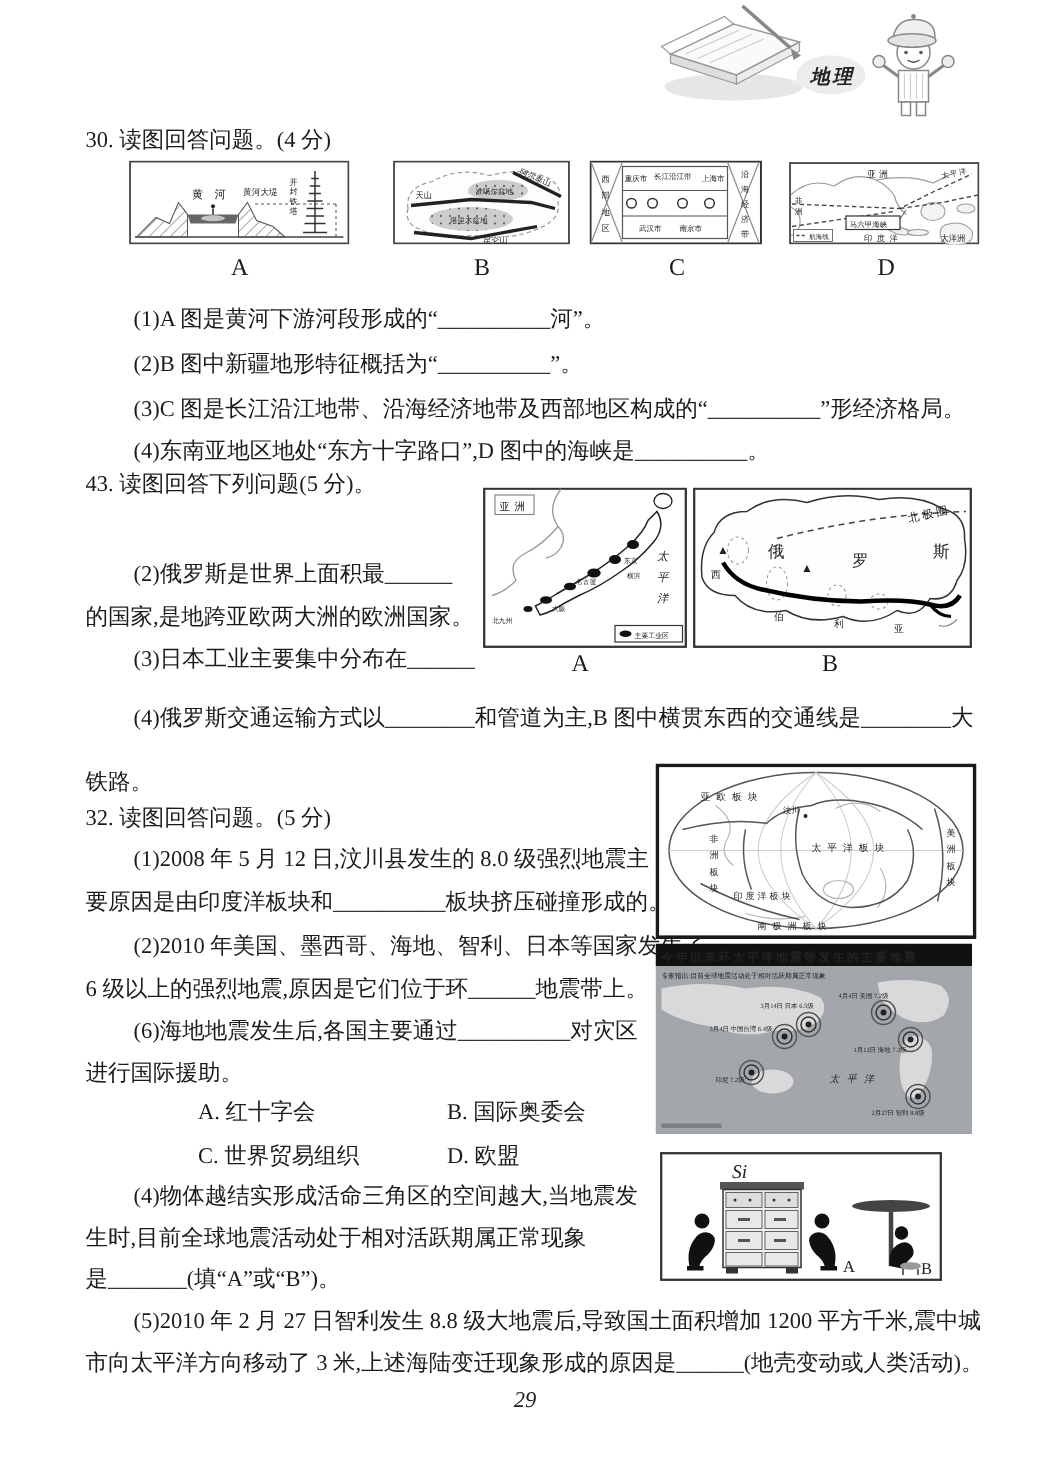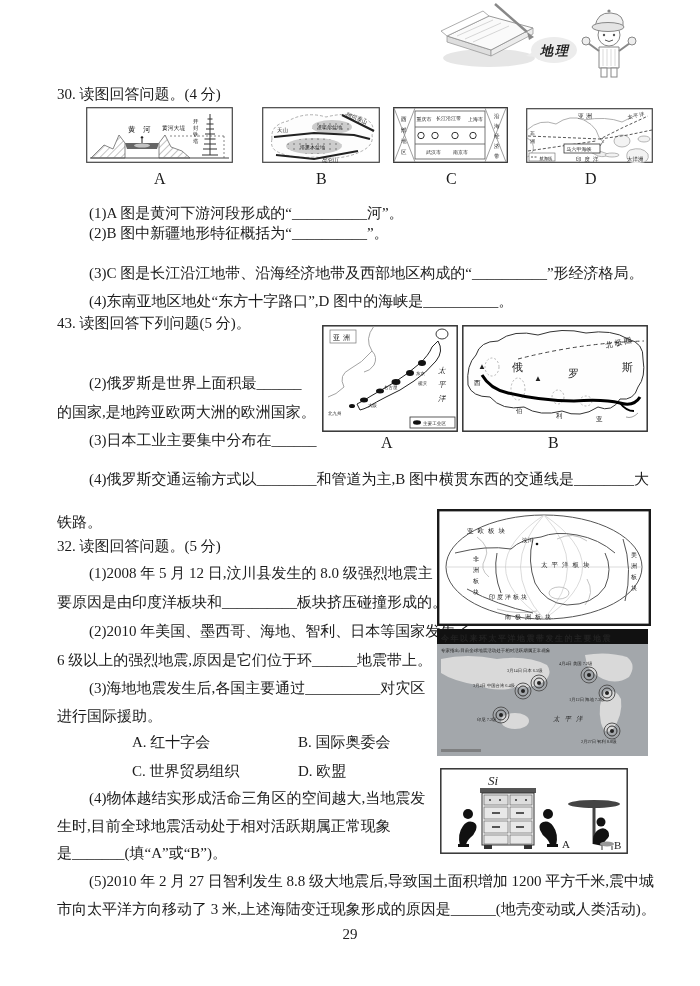--- a/index.html
+++ b/index.html
@@ -182,7 +182,7 @@
   <p class="figlab" style="left:585px;top:170px">D</p>
 
   <p class="t ind" style="top:203px">(1)A 图是黄河下游河段形成的“__________河”。</p>
-  <p class="t ind" style="top:223px">(2)B 图中新疆地形特征概括为“__________”。</p>
+  <p class="t ind" style="top:233px">(2)B 图中新疆地形特征概括为“__________”。</p>
   <p class="t ind" style="top:263px">(3)C 图是长江沿江地带、沿海经济地带及西部地区构成的“__________”形经济格局。</p>
   <p class="t ind" style="top:291px">(4)东南亚地区地处“东方十字路口”,D 图中的海峡是__________。</p>
 

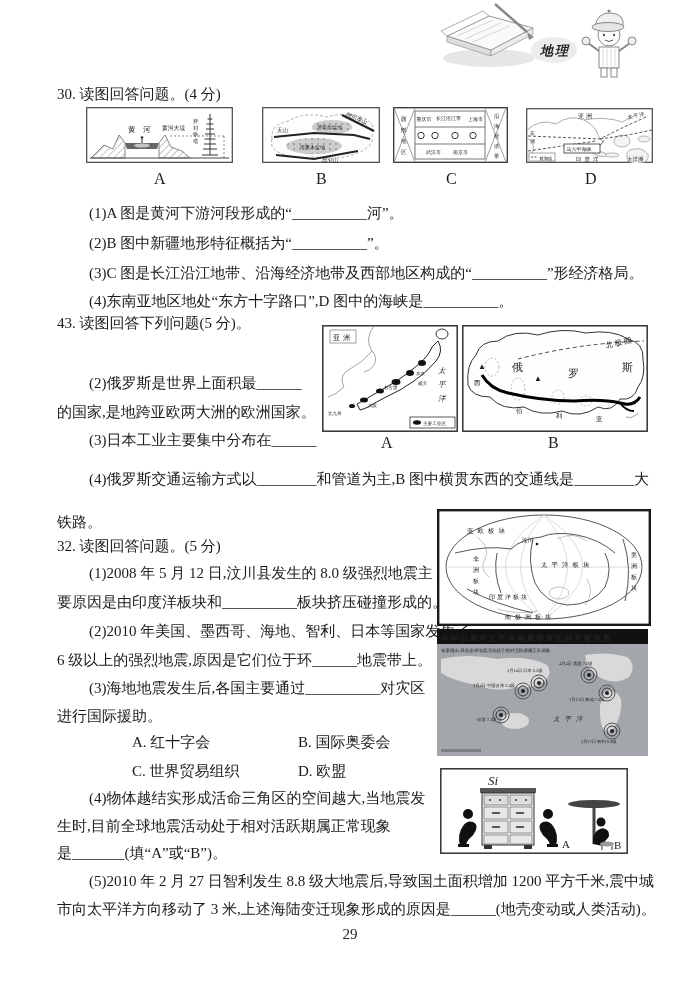--- a/index.html
+++ b/index.html
@@ -259,7 +259,7 @@
   <p class="t" style="top:592px">要原因是由印度洋板块和__________板块挤压碰撞形成的。</p>
   <p class="t ind" style="top:621px">(2)2010 年美国、墨西哥、海地、智利、日本等国家发生了</p>
   <p class="t" style="top:650px">6 级以上的强烈地震,原因是它们位于环______地震带上。</p>
-  <p class="t ind" style="top:678px">(3)海地地震发生后,各国主要通过__________对灾区</p>
+  <p class="t ind" style="top:678px">(6)海地地震发生后,各国主要通过__________对灾区</p>
   <p class="t" style="top:706px">进行国际援助。</p>
   <p class="t opt1" style="top:732px">A. 红十字会</p>
   <p class="t opt2" style="top:732px">B. 国际奥委会</p>

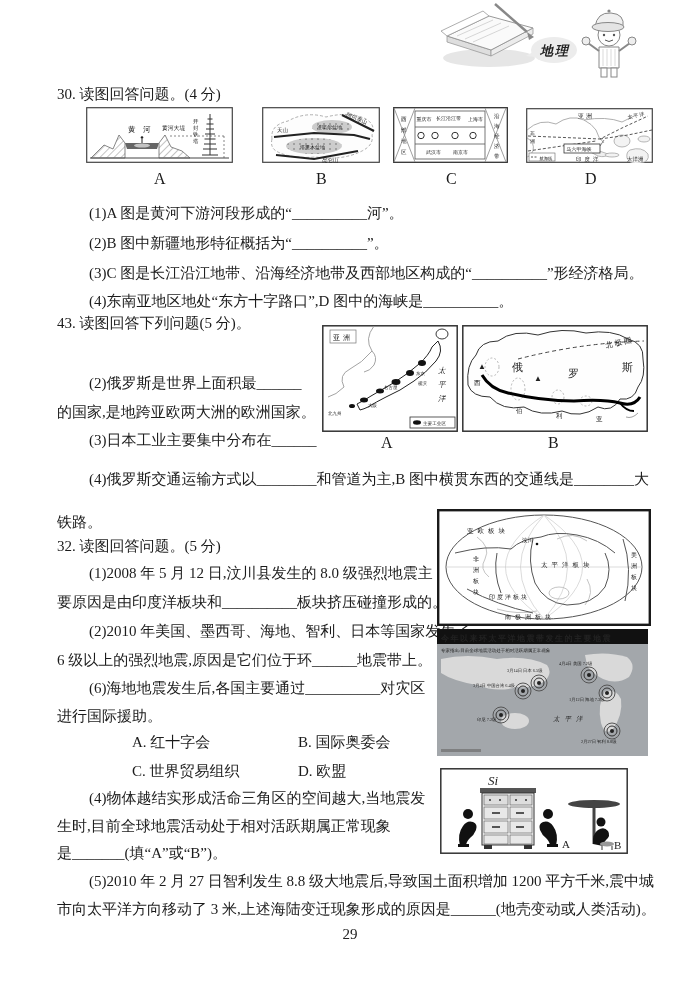--- a/index.html
+++ b/index.html
@@ -13,7 +13,7 @@
   .fig{position:absolute;}
   .fig svg{display:block;}
   svg text{font-family:"Liberation Serif","DejaVu Serif",serif;fill:#222;}
-  .pageno{position:absolute;left:0;top:926px;width:100%;text-align:center;margin:0;font-size:15px;color:#222;}
+  .pageno{position:absolute;left:0;top:926px;width:100%;text-align:center;margin:0;font-size:15px;color:#222;font-style:italic;}
 </style>
 </head>
 <body>

